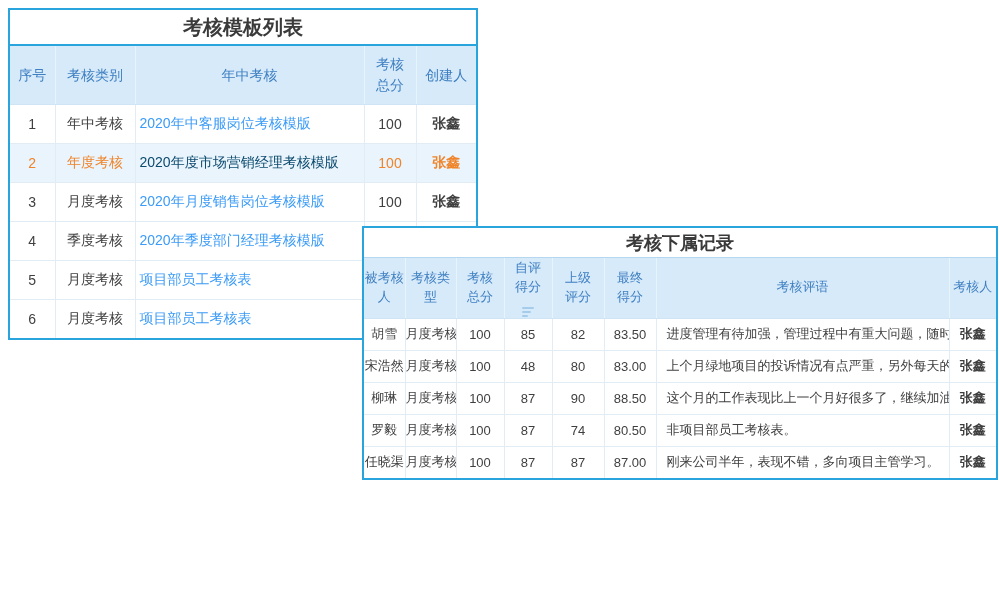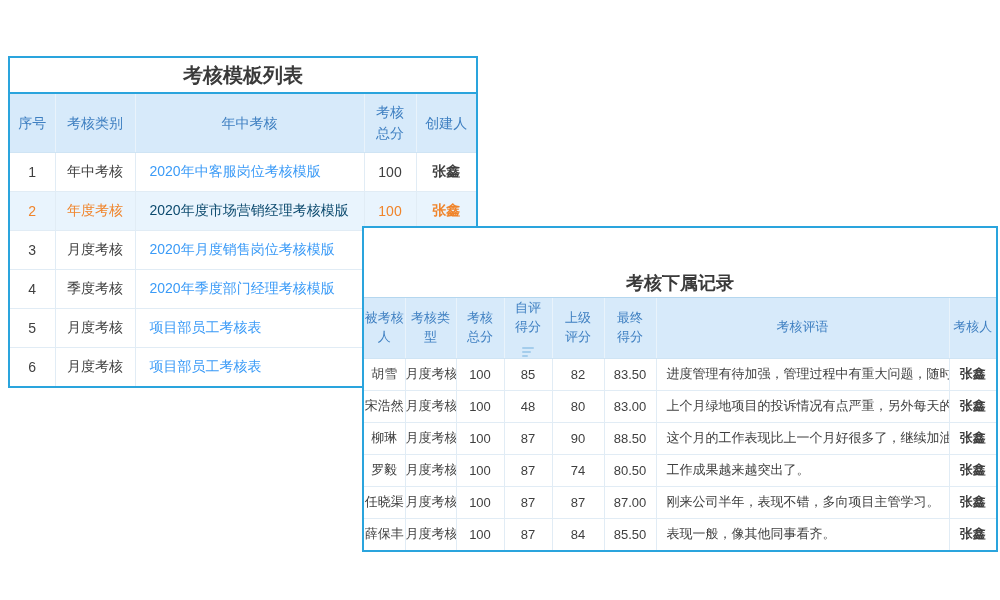--- a/index.html
+++ b/index.html
@@ -19,7 +19,7 @@
   tbody tr:last-child td { border-bottom:none; }
 
   
-  #tpl-panel { left:8px; top:8px; width:470px;margin-top:48px; }
+  #tpl-panel { left:8px; top:8px; width:470px; }
   #tpl-panel .panel-title { height:36px; font-size:20px; border-bottom:2px solid #2aa4dd; }
   #tpl-panel thead th { height:58px; font-size:14px; }
   #tpl-panel tbody tr { height:39px; }

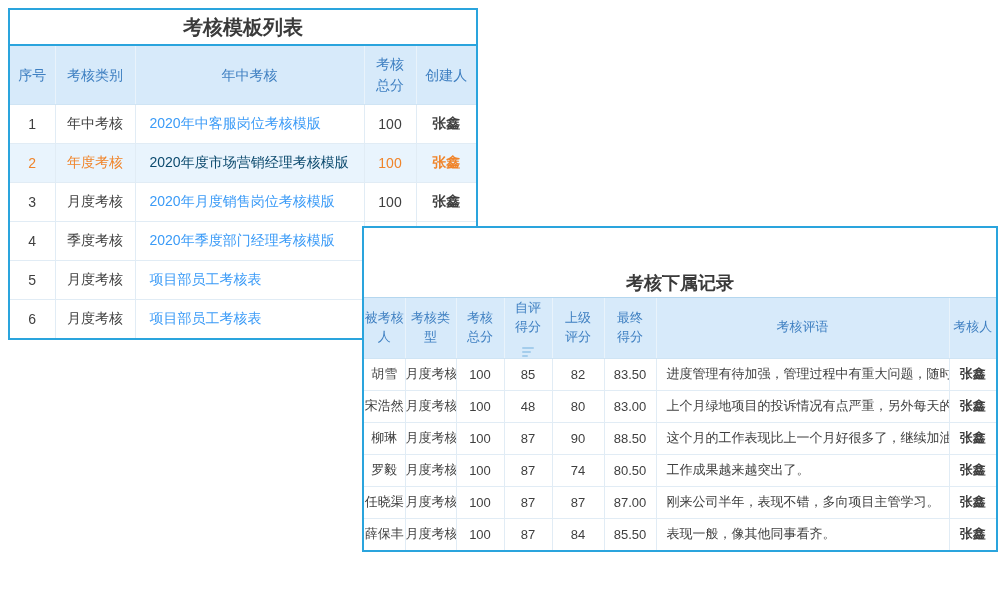--- a/index.html
+++ b/index.html
@@ -24,7 +24,7 @@
   #tpl-panel thead th { height:58px; font-size:14px; }
   #tpl-panel tbody tr { height:39px; }
   #tpl-panel tbody td { font-size:14px; }
-  #tpl-panel td.cell-left { text-align:left; padding-left:14px; }
+  #tpl-panel td.cell-left { text-align:left; padding-left:4px; }
   a.lnk { color:#3b9bf7; text-decoration:none; cursor:pointer; }
   tr.highlight td { background:#e9f4fd; color:#f0842a; }
   tr.highlight a.lnk { color:#0c4a6e; }

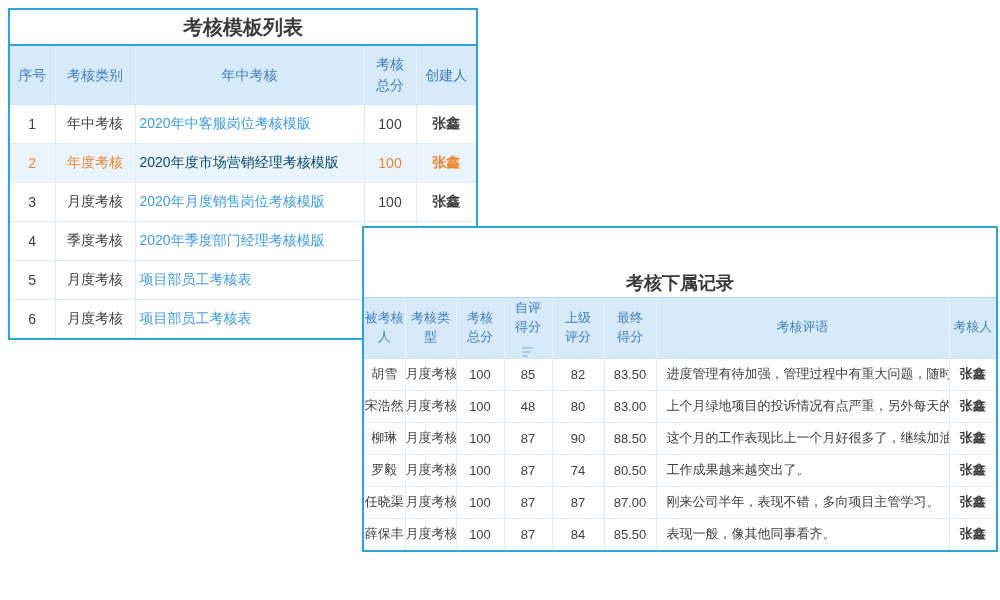--- a/index.html
+++ b/index.html
@@ -31,7 +31,7 @@
 
   
   #rec-panel { left:362px; top:226px; width:636px; z-index:5; }
-  #rec-panel .panel-title { height:30px; font-size:18px; border-bottom:1px solid #b5d7ef;margin-top:40px; }
+  #rec-panel .panel-title { height:30px; font-size:18px; border-bottom:1px solid #b5d7ef; }
   #rec-panel thead th { height:60px; font-size:13px; }
   #rec-panel tbody tr { height:32px; }
   #rec-panel tbody td { font-size:13px; white-space:nowrap; }

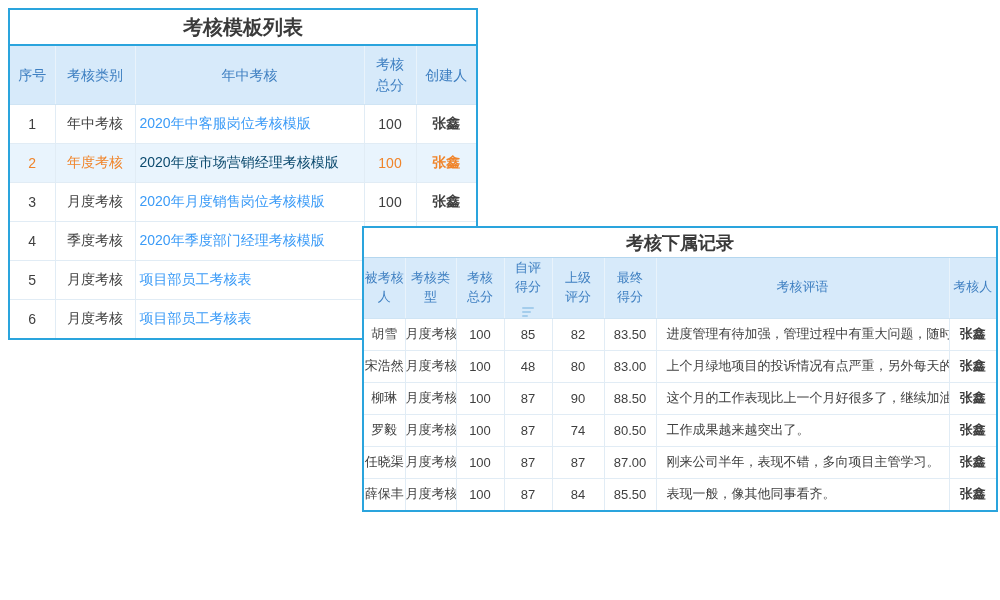--- a/index.html
+++ b/index.html
@@ -186,7 +186,7 @@
           <td>87</td>
           <td>74</td>
           <td>80.50</td>
-          <td class="cell-left">工作成果越来越突出了。</td>
+          <td class="cell-left">非项目部员工考核表。</td>
           <td>张鑫</td>
         </tr>
         <tr>

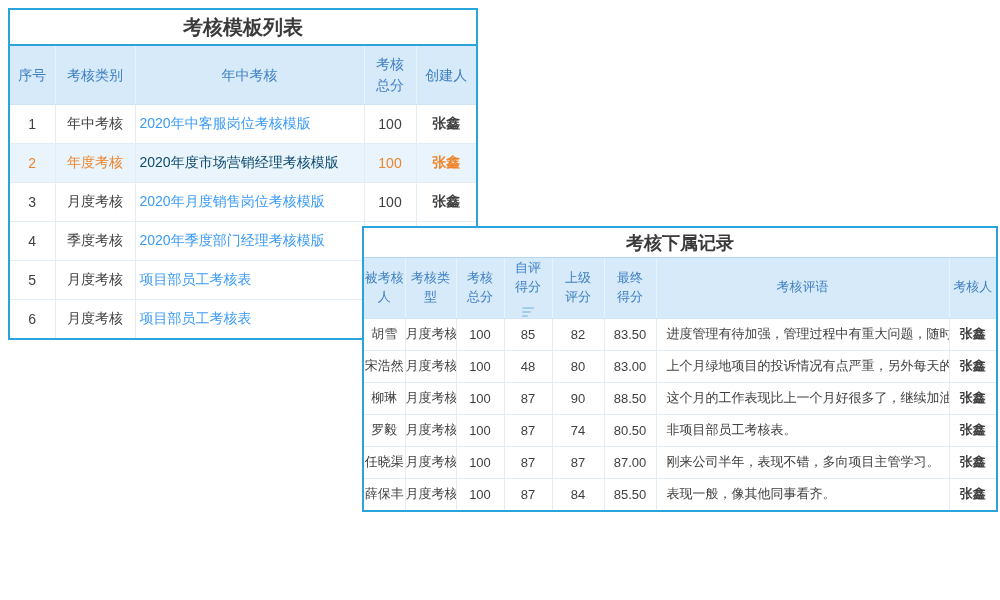--- a/index.html
+++ b/index.html
@@ -199,16 +199,6 @@
           <td class="cell-left">刚来公司半年，表现不错，多向项目主管学习。</td>
           <td>张鑫</td>
         </tr>
-        <tr>
-          <td>薛保丰</td>
-          <td>月度考核</td>
-          <td>100</td>
-          <td>87</td>
-          <td>84</td>
-          <td>85.50</td>
-          <td class="cell-left">表现一般，像其他同事看齐。</td>
-          <td>张鑫</td>
-        </tr>
       </tbody>
   </table>
 </div>

